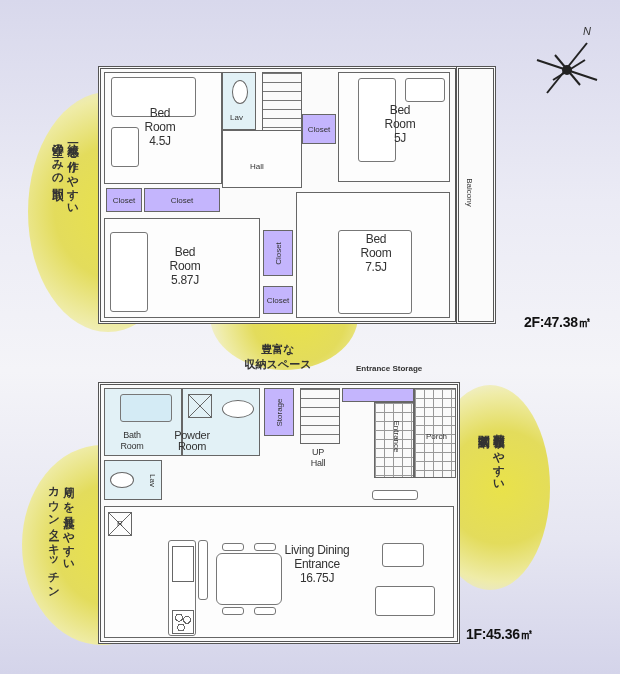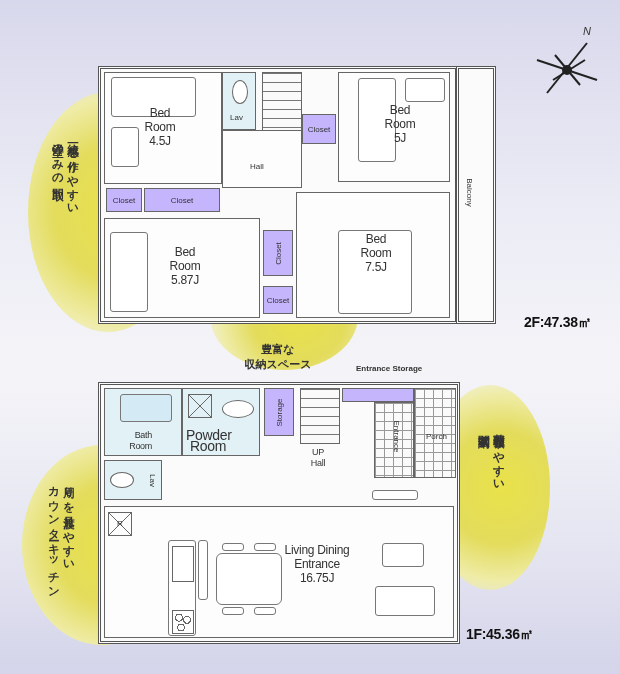--- a/index.html
+++ b/index.html
@@ -117,7 +117,7 @@
 
 <div class="room wet" style="left:104px;top:388px;width:78px;height:68px;"></div>
 <div class="furn" style="left:120px;top:394px;width:52px;height:28px;background:#d4ebf5;"></div>
-<div class="lbl" style="left:112px;top:430px;width:40px;font-size:9px;line-height:11px;text-align:right;">
+<div class="lbl" style="left:112px;top:430px;width:40px;font-size:9px;line-height:11px;">
   <div>Bath</div>
   <div>Room</div>
 </div>

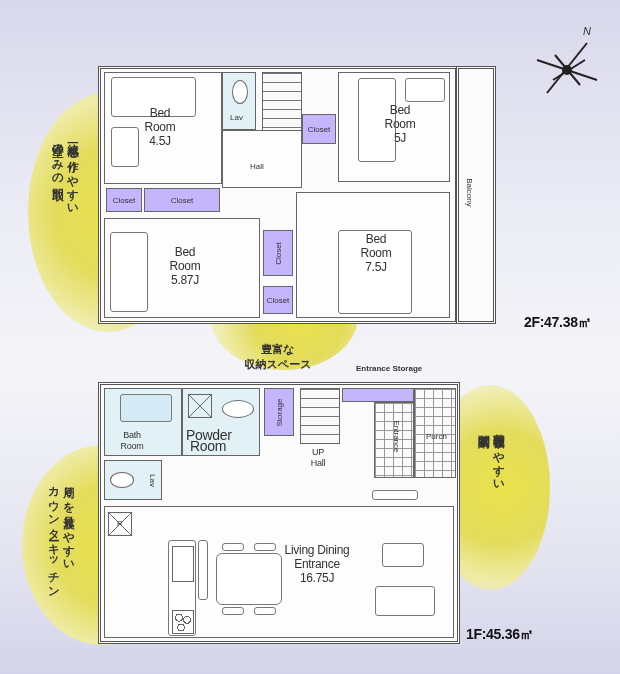--- a/index.html
+++ b/index.html
@@ -125,7 +125,7 @@
 <div class="room wet" style="left:182px;top:388px;width:78px;height:68px;"></div>
 <div class="abs" style="left:188px;top:394px;width:22px;height:22px;border:1px solid #666;background:linear-gradient(45deg,transparent 48%,#666 49%,#666 51%,transparent 52%),linear-gradient(-45deg,transparent 48%,#666 49%,#666 51%,transparent 52%);"></div>
 <div class="abs" style="left:222px;top:400px;width:30px;height:16px;border:1px solid #666;border-radius:50%;background:#fff;"></div>
-<div class="lbl" style="left:186px;top:430px;width:44px;font-size:14px;line-height:11px;">
+<div class="lbl" style="left:170px;top:430px;width:44px;font-size:11px;line-height:11px;">
   <div>Powder</div>
   <div>Room</div>
 </div>

